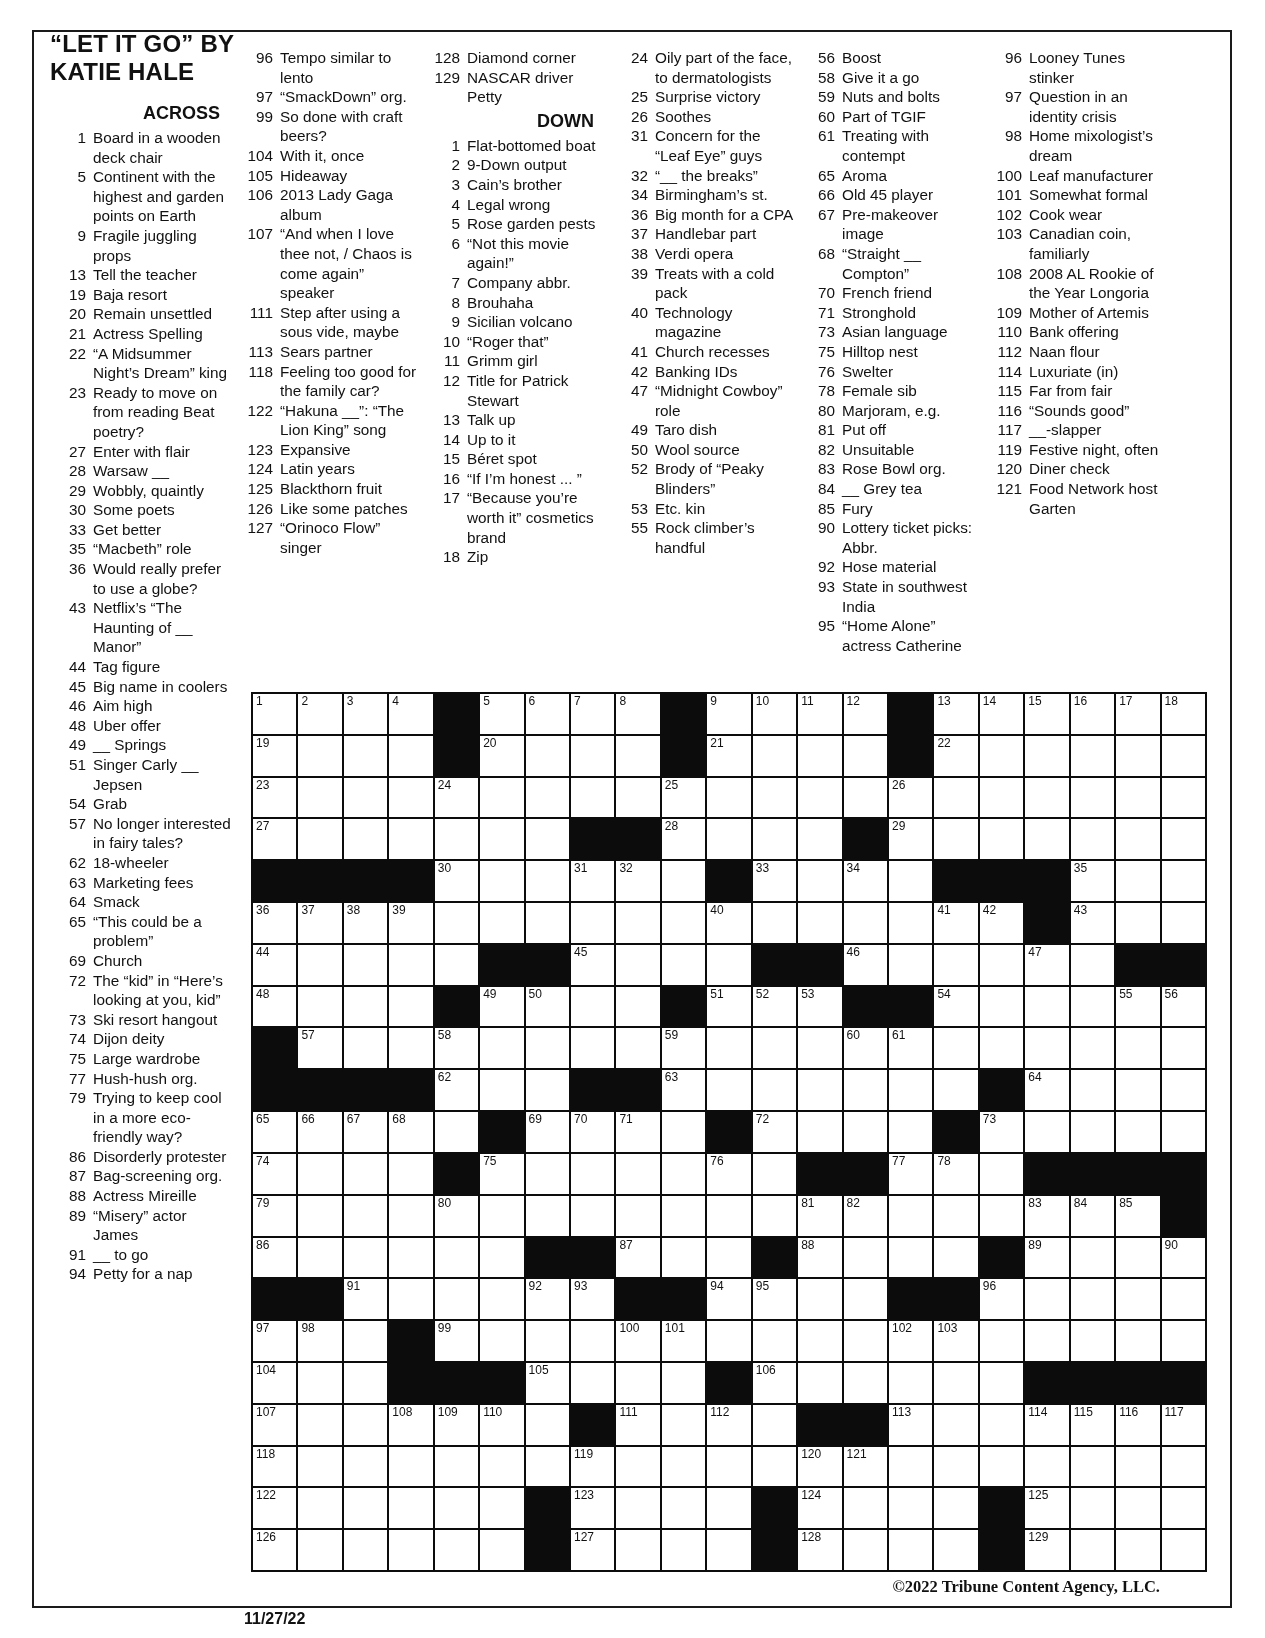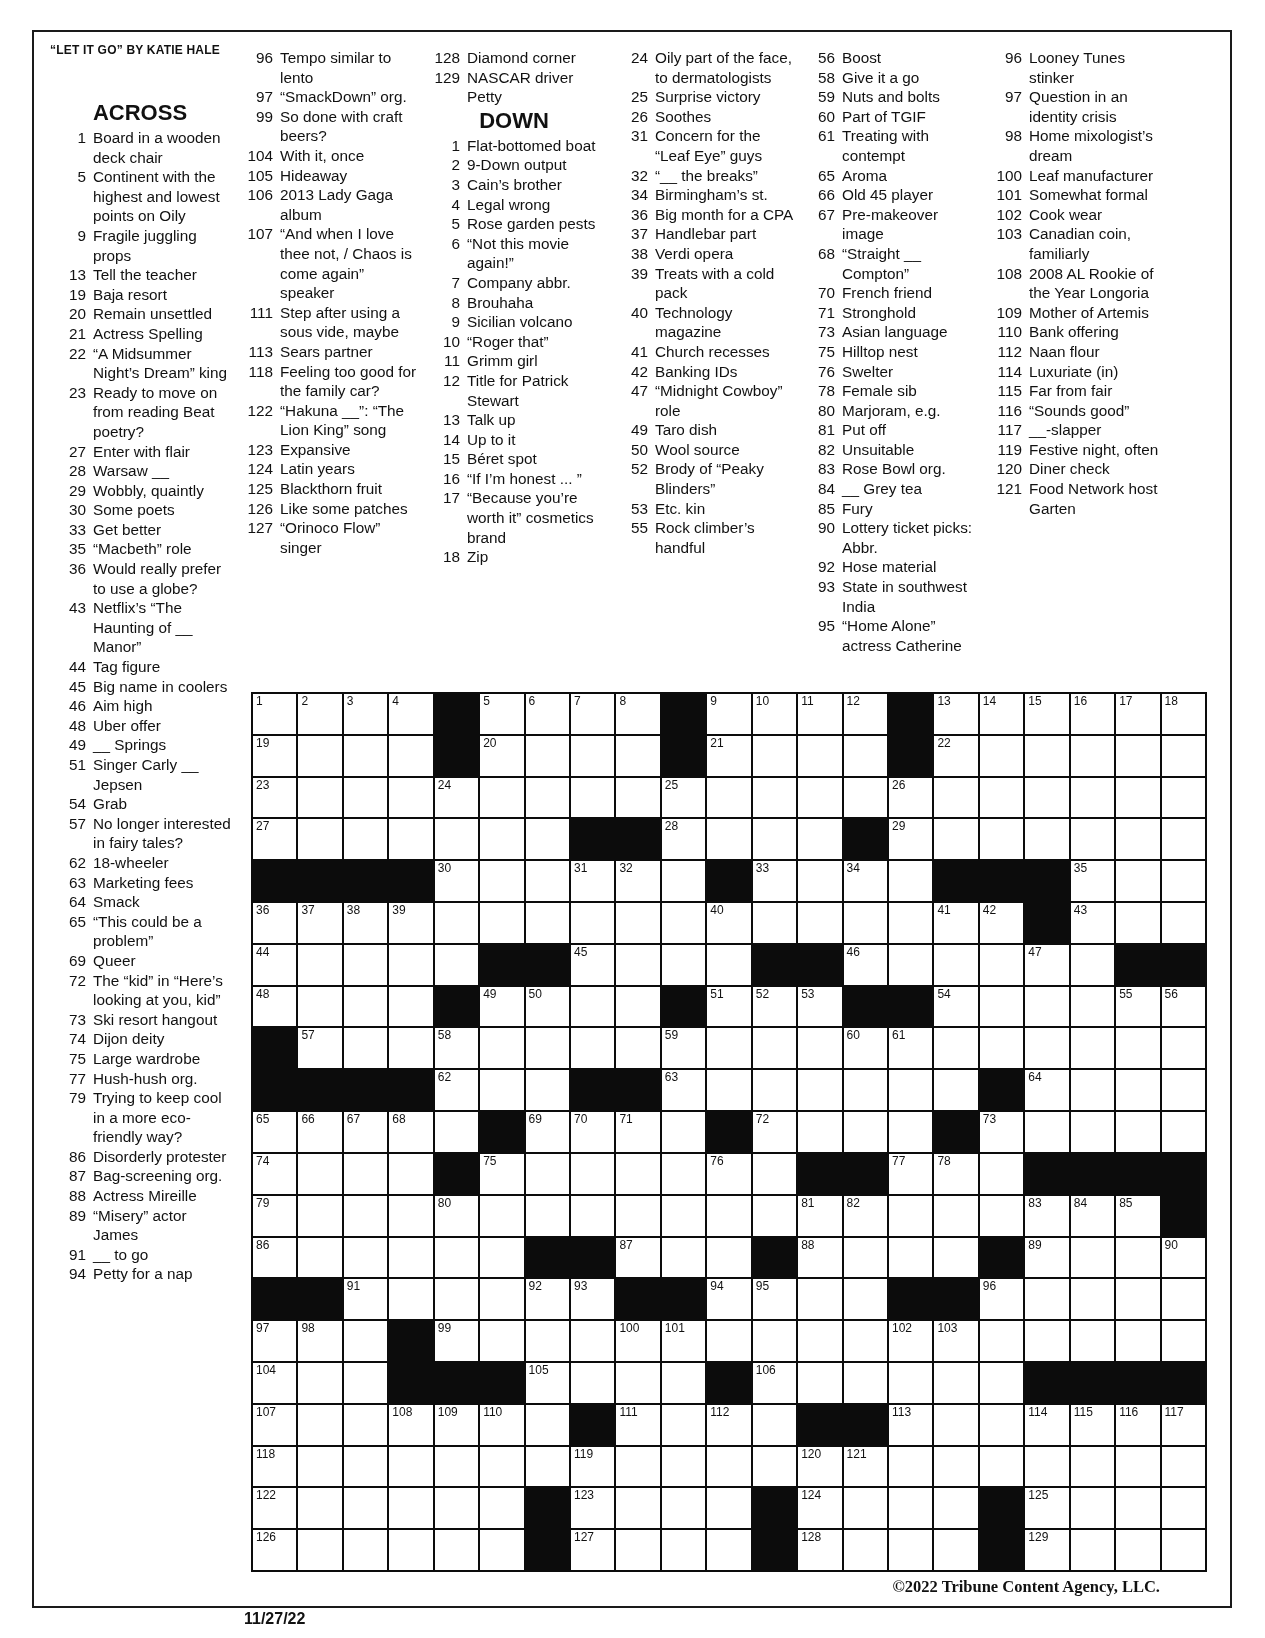--- a/index.html
+++ b/index.html
@@ -13,8 +13,8 @@
     border:2px solid #1a1a1a;
   }
   .title{
-    position:absolute;left:50px;top:39px;width:195px;
-    font-size:12px;font-weight:bold;line-height:22px;letter-spacing:.2px;
+    position:absolute;left:50px;top:30px;width:195px;
+    font-size:24px;font-weight:bold;line-height:28px;letter-spacing:.2px;
   }
   .col{position:absolute;width:182px;}
   #col1{left:50px;top:103px;}

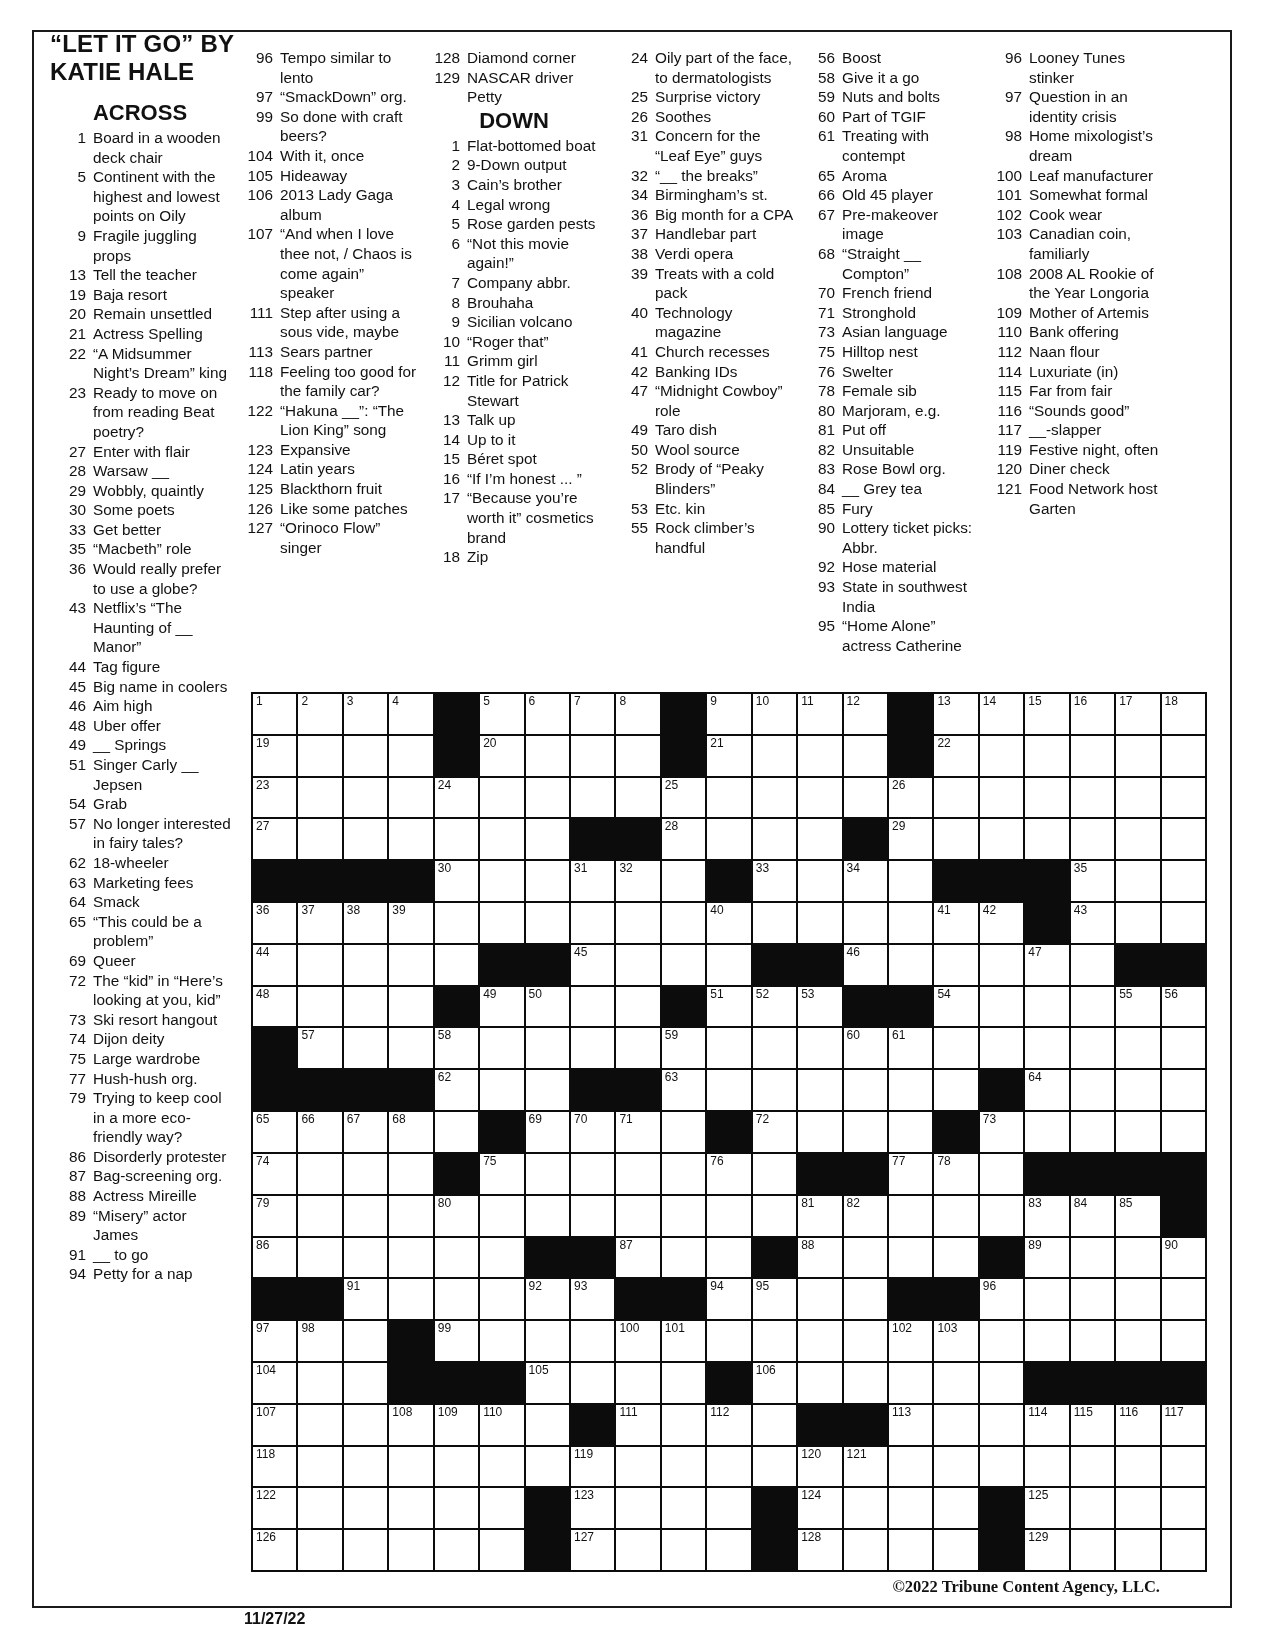--- a/index.html
+++ b/index.html
@@ -24,7 +24,7 @@
   #col5{left:799px;top:48px;}
   #col6{left:986px;top:48px;}
   .clue-header{
-    font-weight:bold;font-size:22px;text-align:center;width:160px;
+    font-weight:bold;font-size:18px;text-align:right;width:160px;
     margin:0 0 5px 10px;line-height:20px;
   }
   .clue-header.gapped{margin-top:4px;}

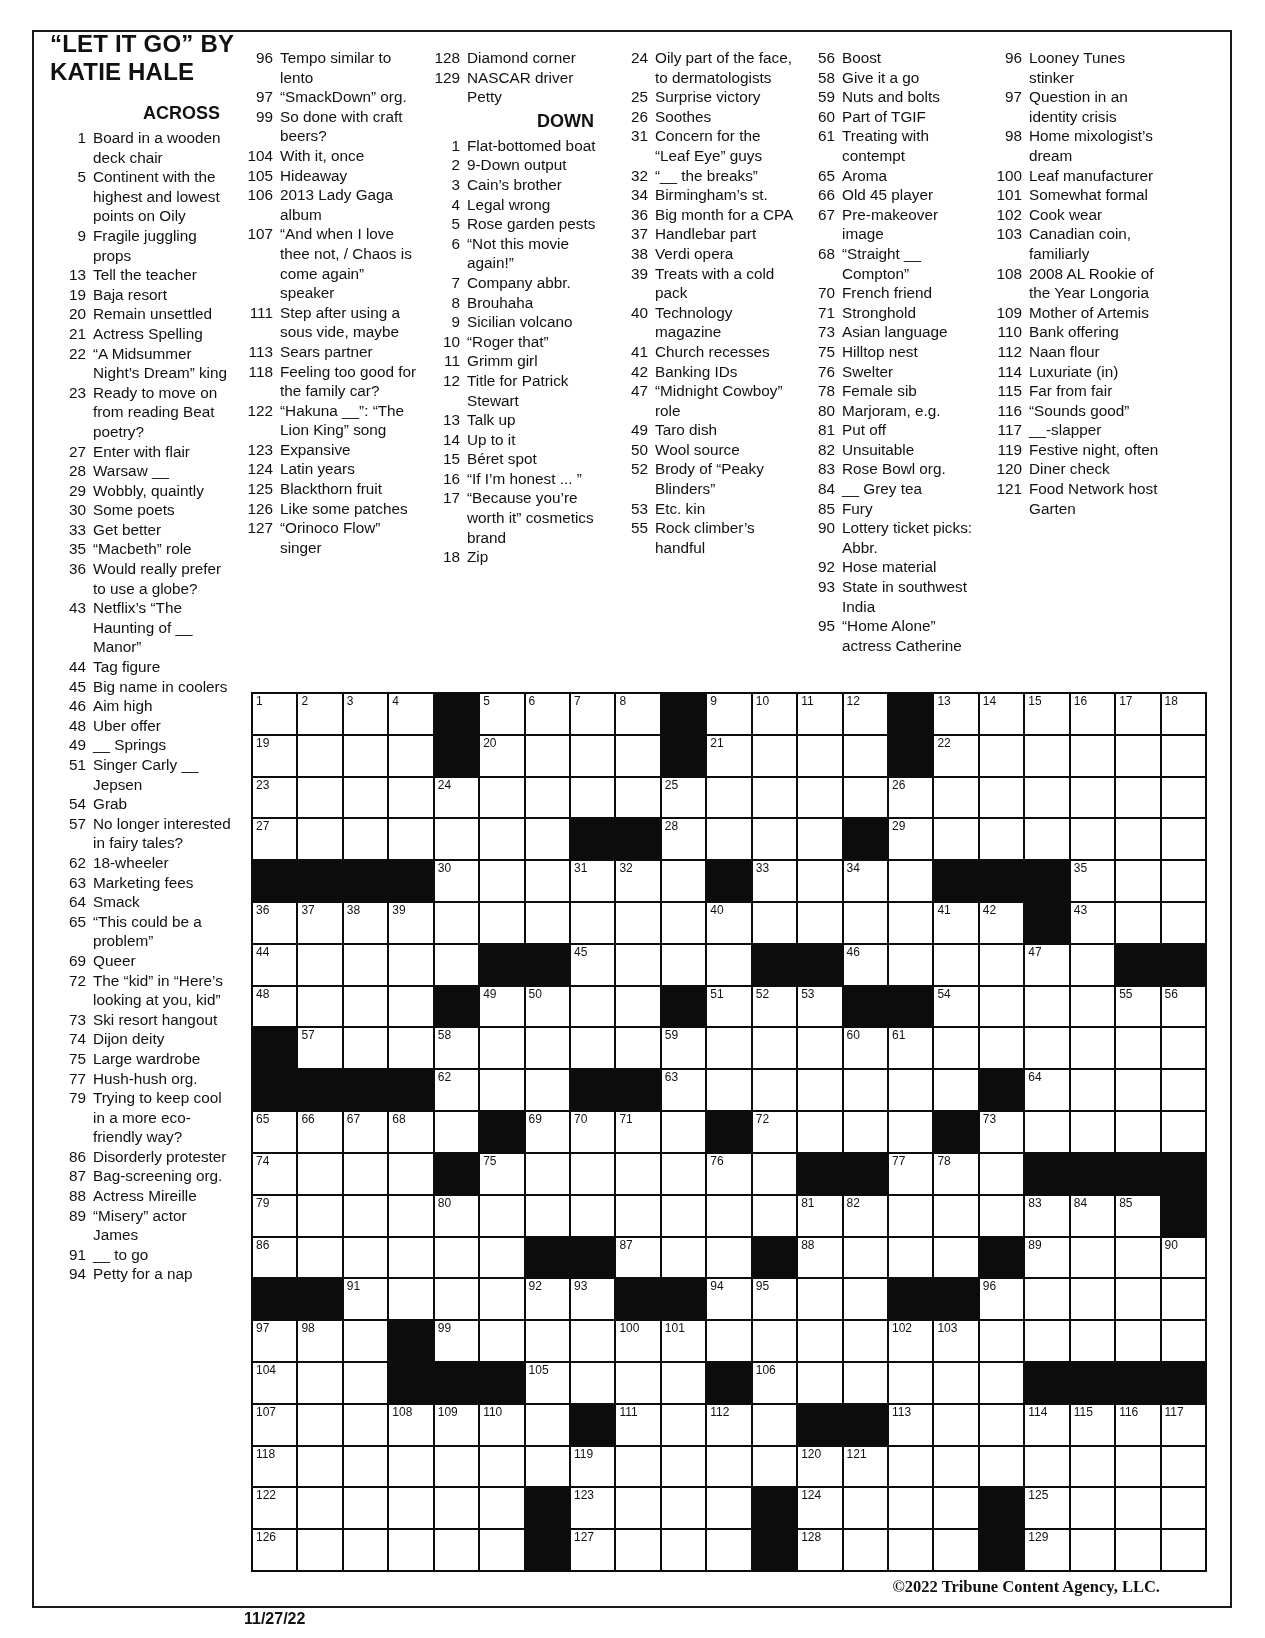--- a/index.html
+++ b/index.html
@@ -65,7 +65,7 @@
     </div>
     <div class="clue">
       <span class="num">5</span>
-      <span class="txt">Continent with the highest and lowest points on Oily</span>
+      <span class="txt">Continent with the highest and garden points on Earth</span>
     </div>
     <div class="clue">
       <span class="num">9</span>

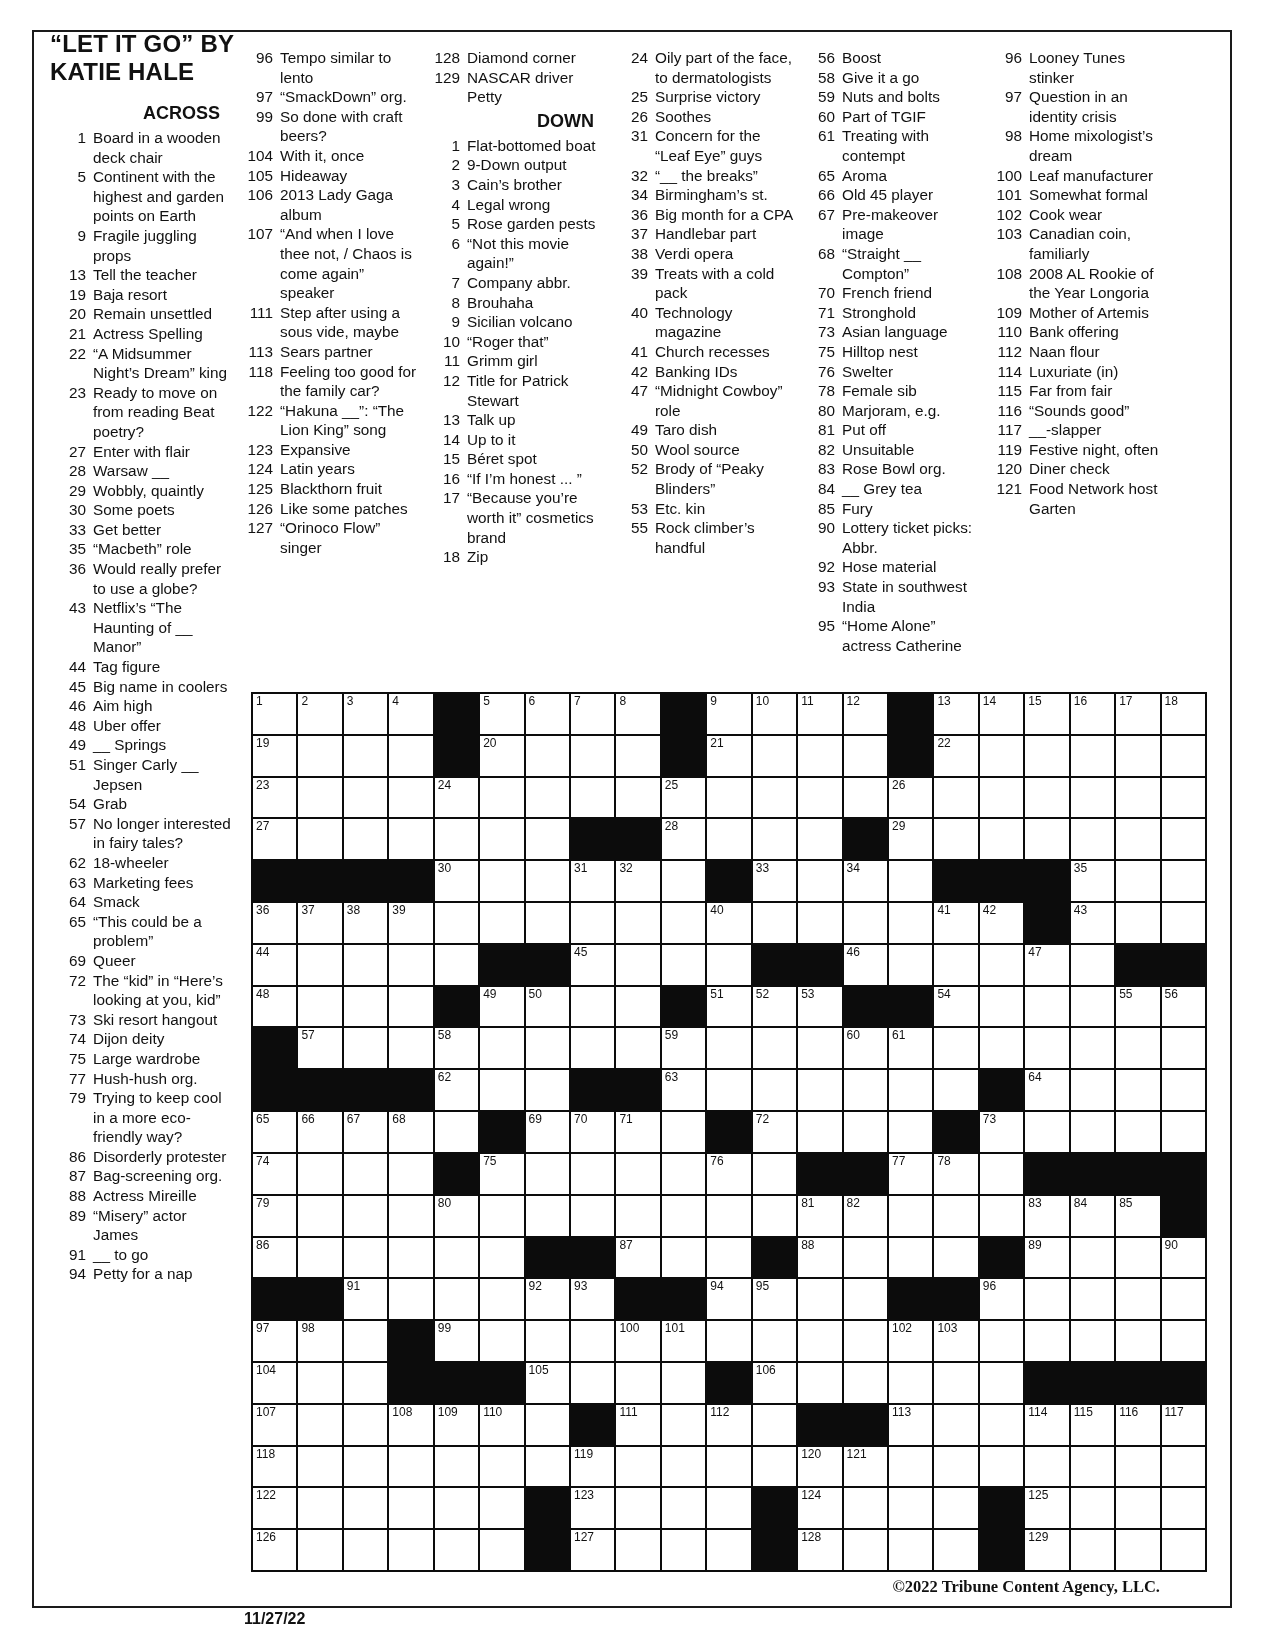--- a/index.html
+++ b/index.html
@@ -177,7 +177,7 @@
     </div>
     <div class="clue">
       <span class="num">69</span>
-      <span class="txt">Queer</span>
+      <span class="txt">Church</span>
     </div>
     <div class="clue">
       <span class="num">72</span>

